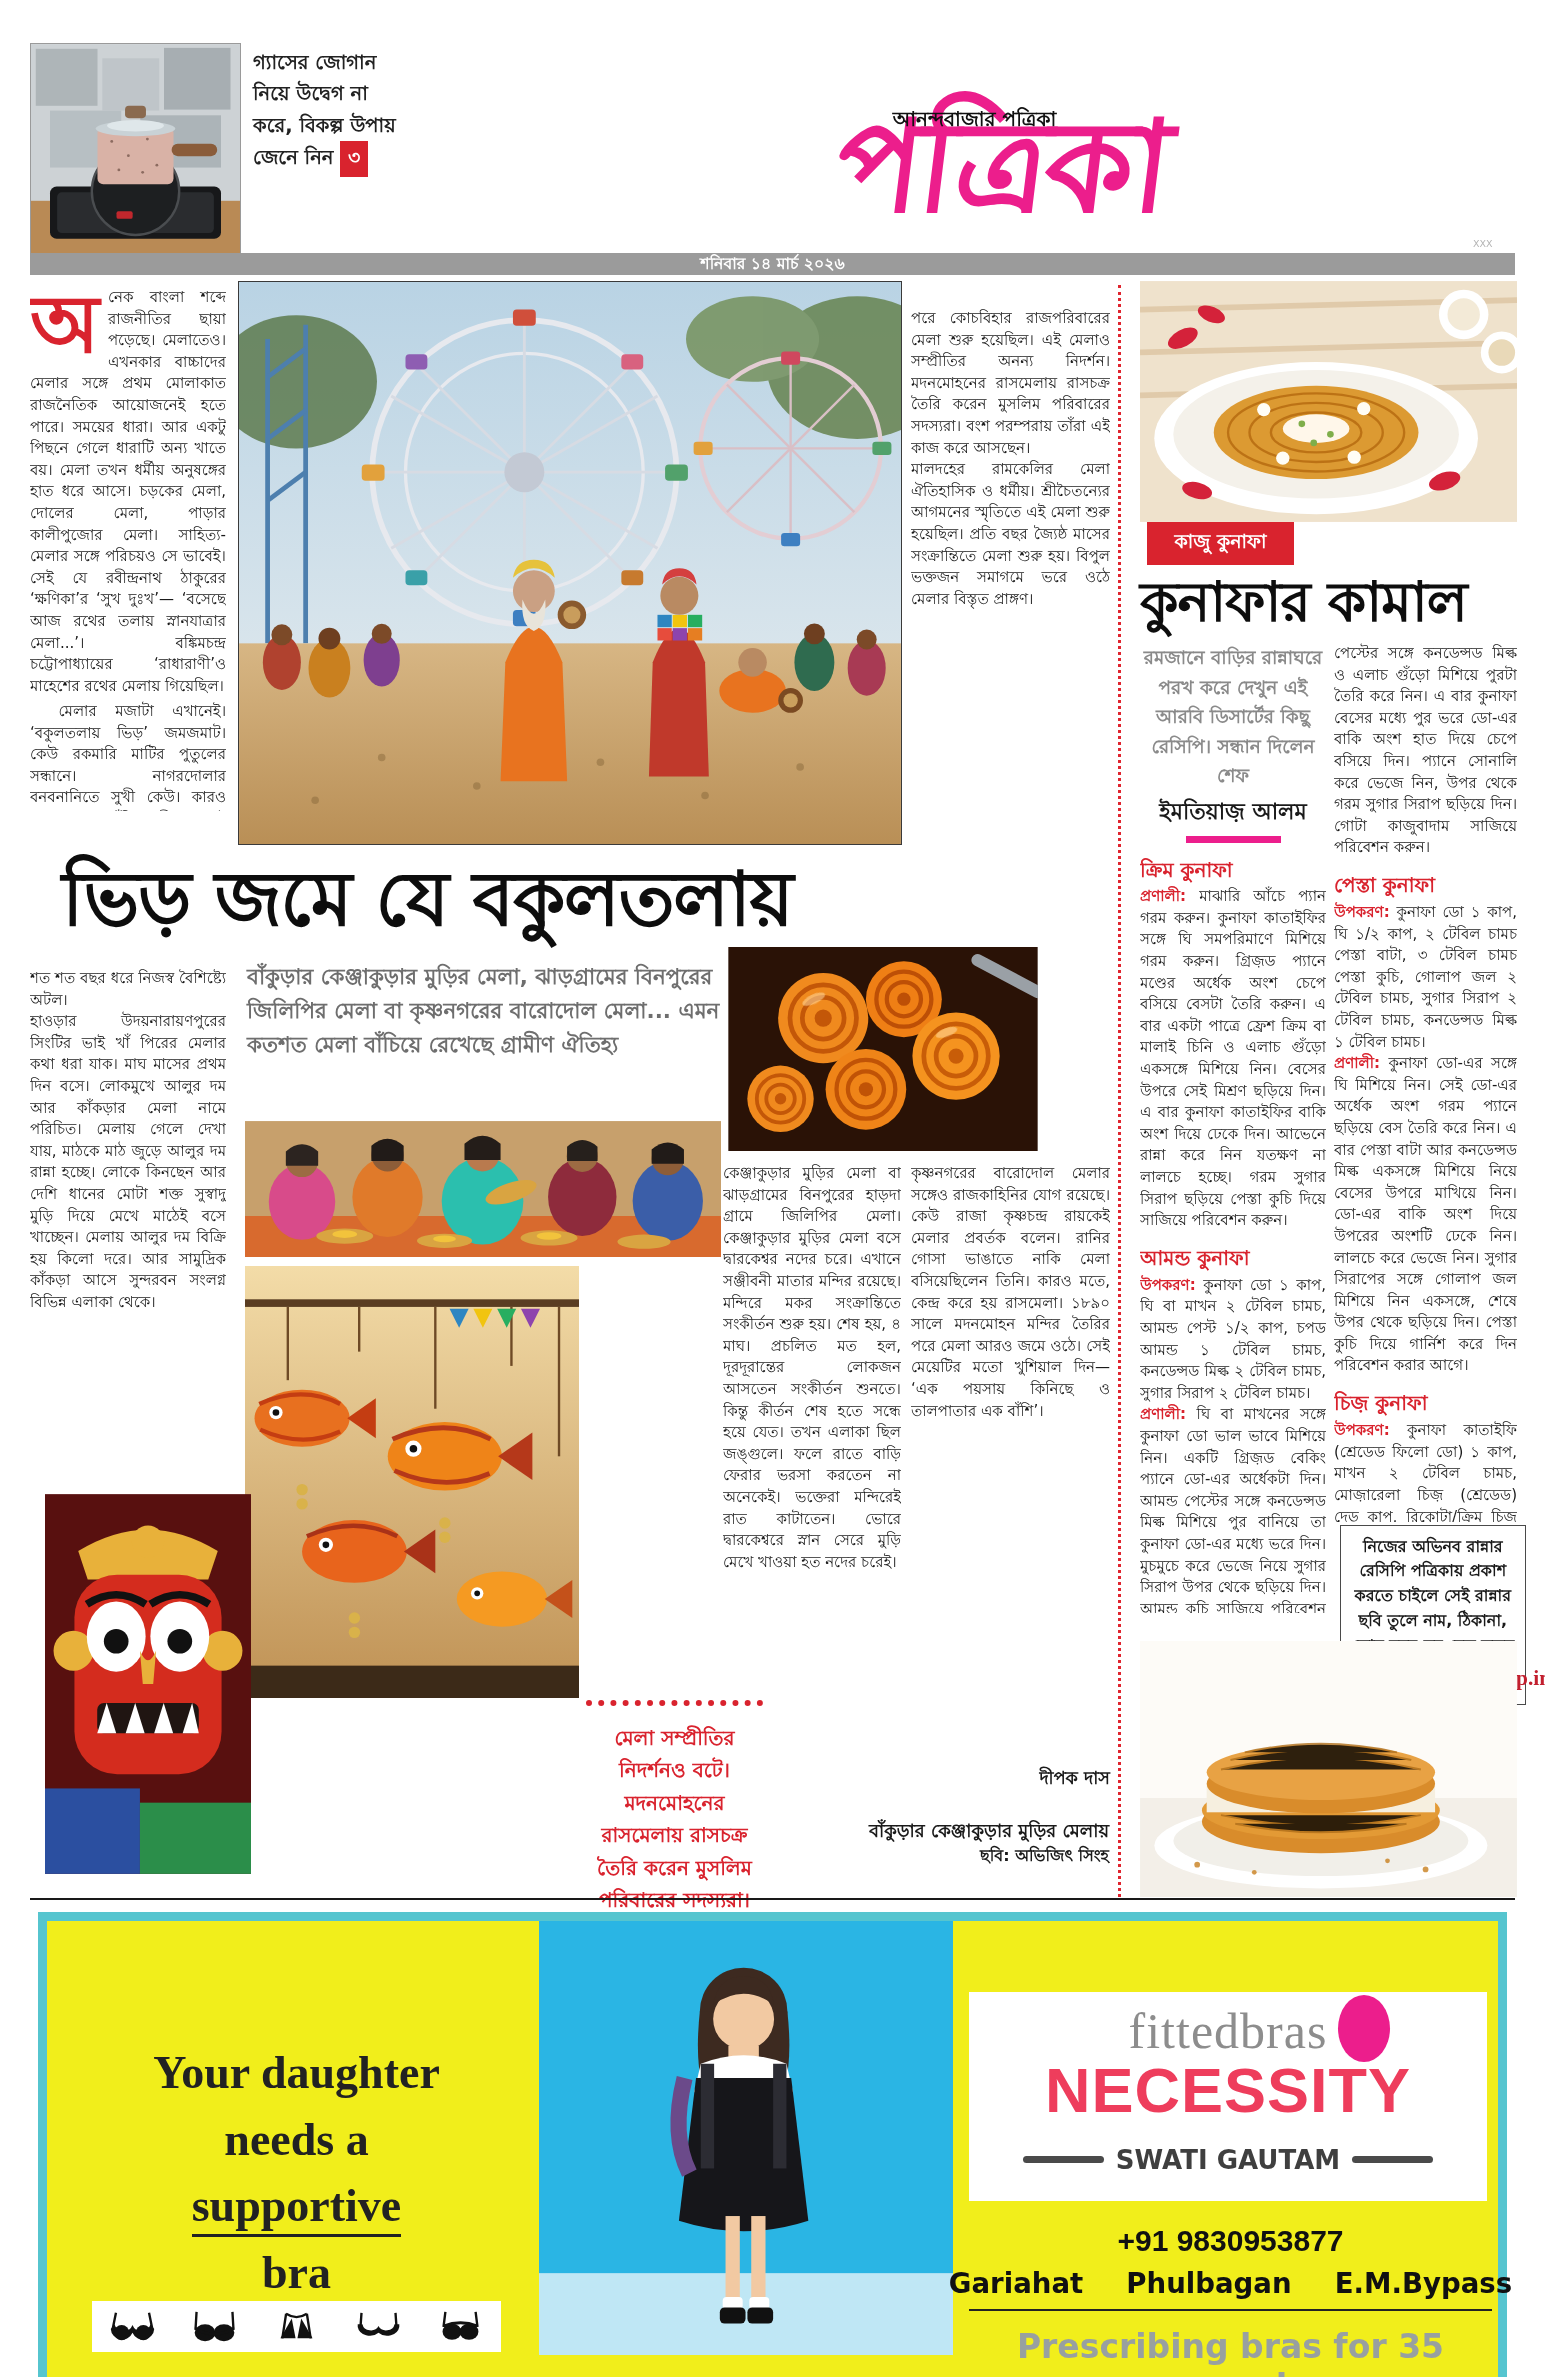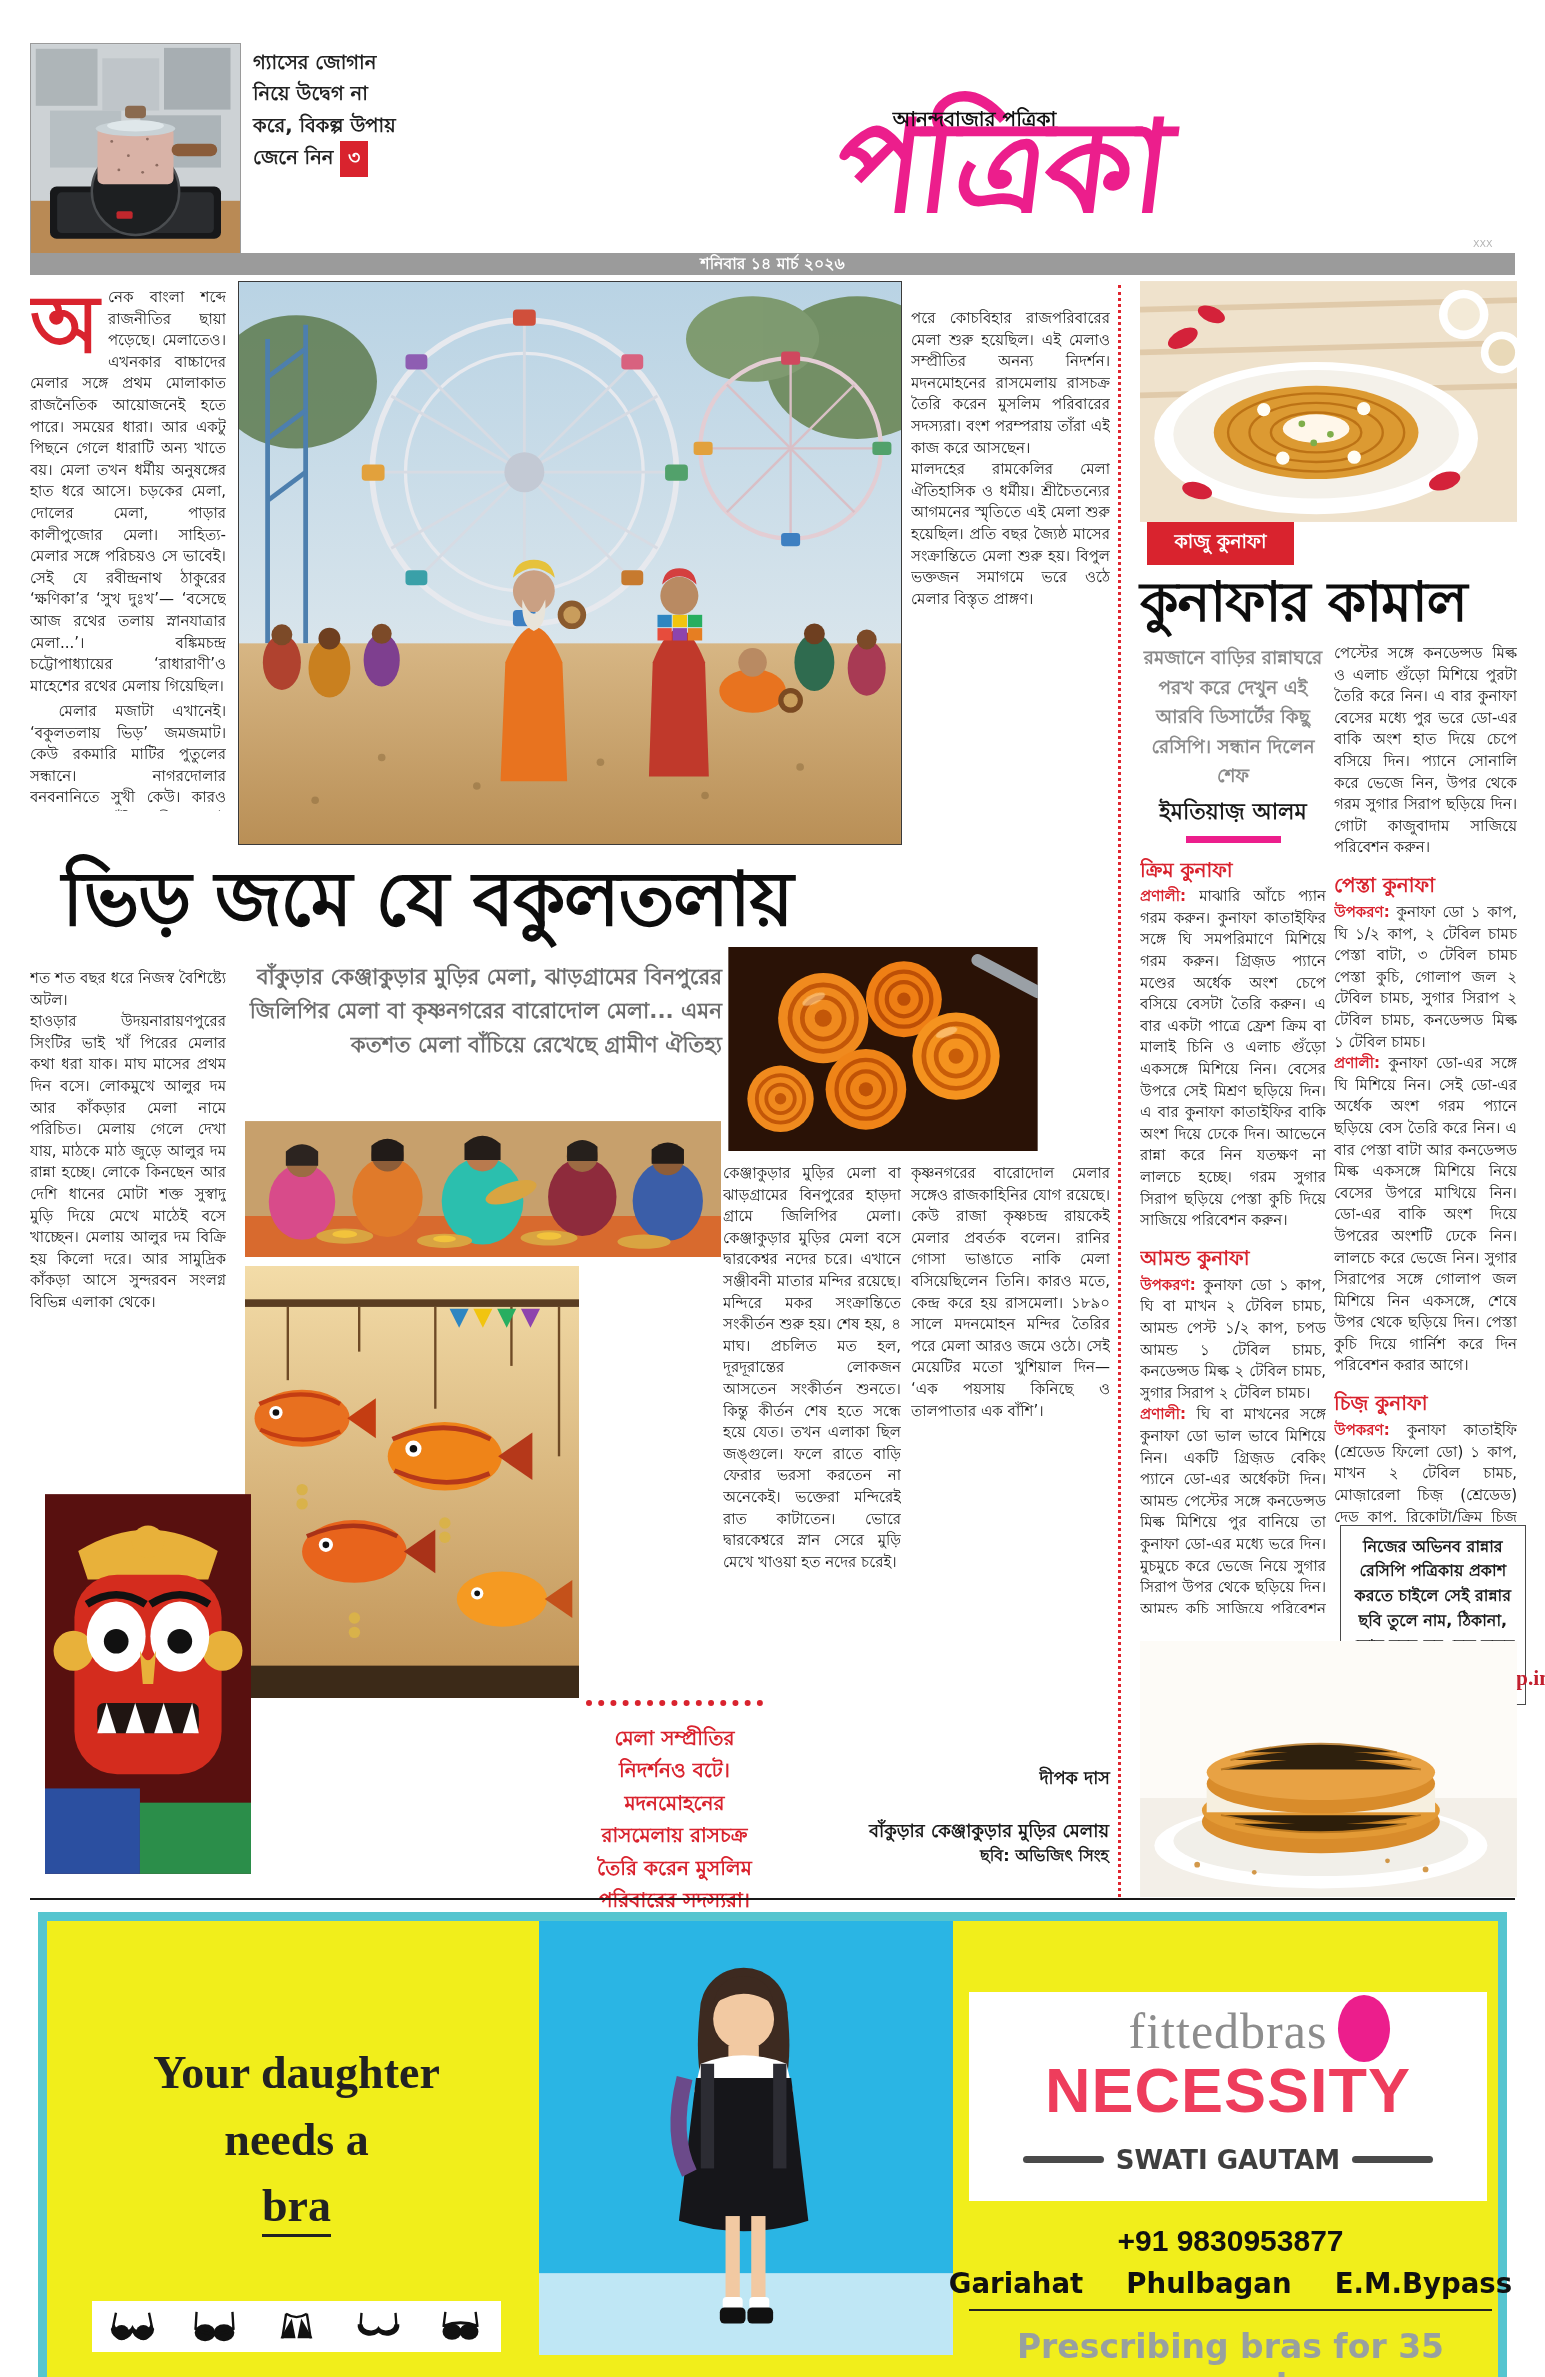--- a/index.html
+++ b/index.html
@@ -26,7 +26,7 @@
   #main-photo{left:238px;top:281px;width:662px;height:562px;border:1px solid #3a3a3a;}
   #col5a{left:911px;top:308px;width:199px;height:632px;}
   #headline{left:62px;top:841px;width:894px;font-size:75px;font-weight:800;color:#0d0d0d;letter-spacing:-1.4px;white-space:nowrap;}
-  #standfirst{left:247px;top:960px;width:475px;text-align:right;font-size:21.4px;font-weight:bold;color:#6e6e6e;line-height:1.58;}
+  #standfirst{left:247px;top:960px;width:475px;text-align:left;font-size:21.4px;font-weight:bold;color:#6e6e6e;line-height:1.58;}
   #jalebi{left:728px;top:947px;width:310px;height:204px;}
   #col2a{left:30px;top:968px;width:196px;height:517px;}
   #col4{left:723px;top:1163px;width:178px;height:529px;}

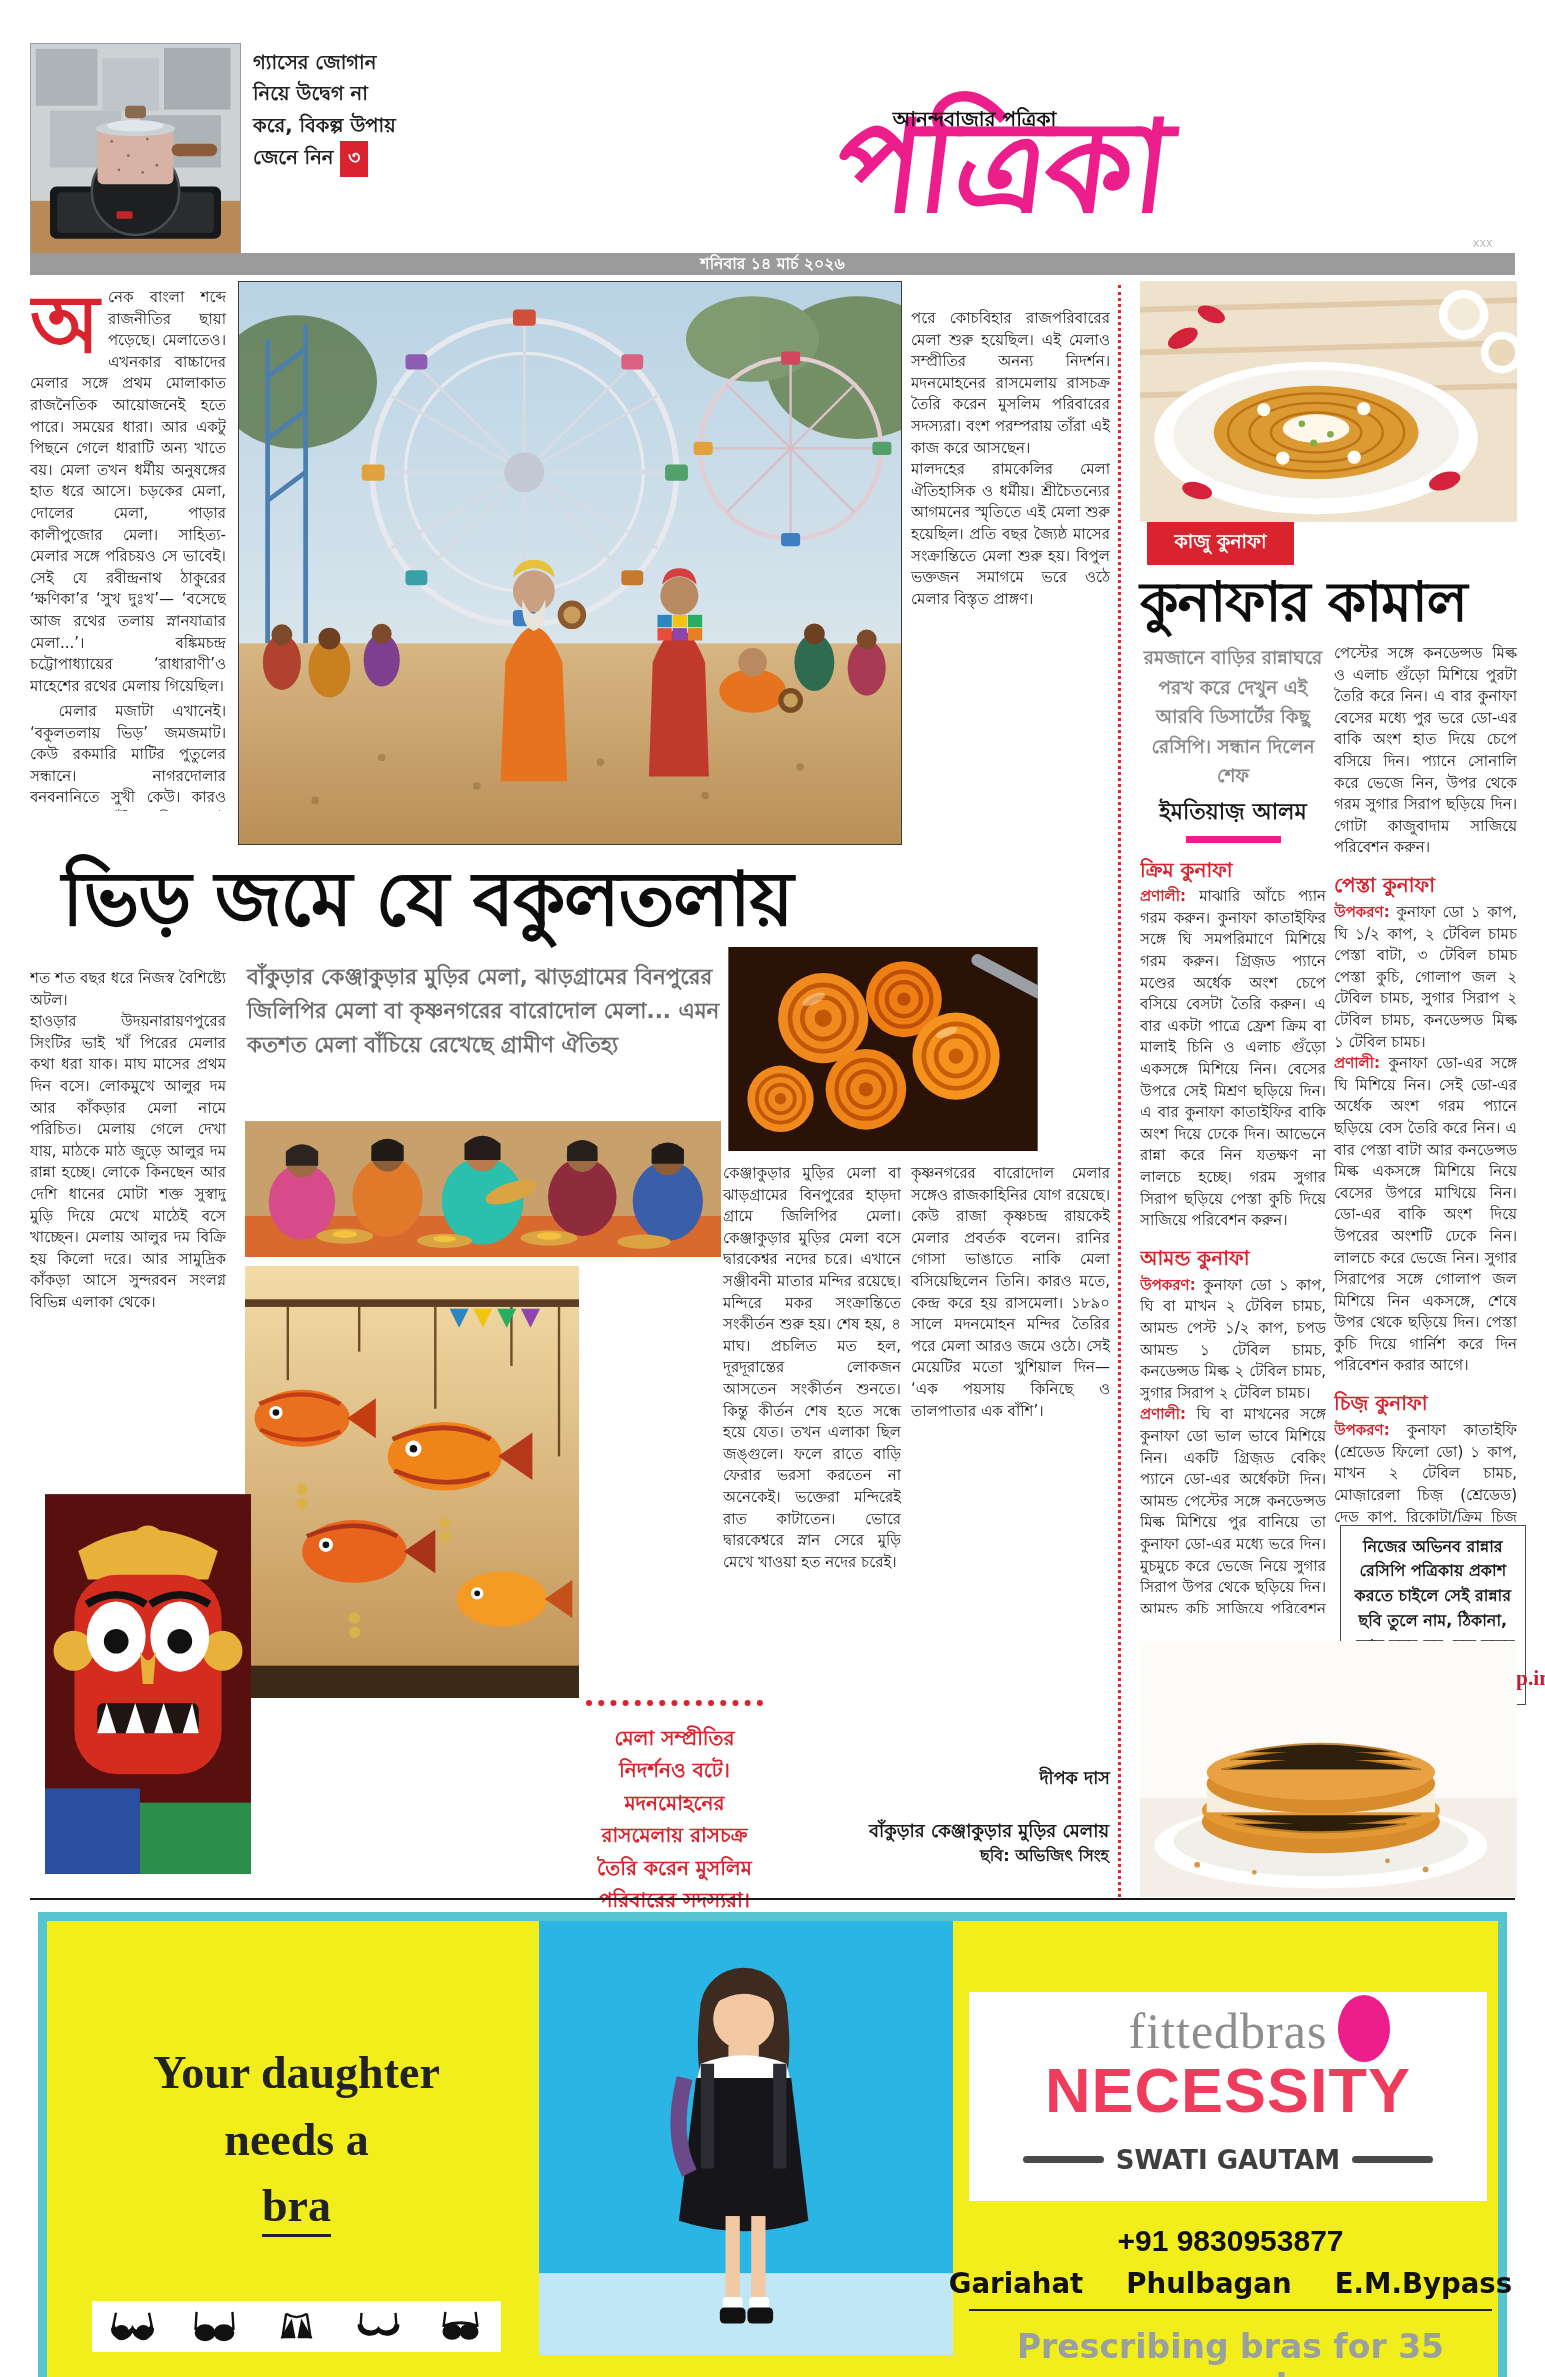--- a/index.html
+++ b/index.html
@@ -563,6 +563,7 @@
     <div class="abs" id="adL">
       <div>Your daughter</div>
       <div>needs a</div>
+      <div><span class="u">supportive</span></div>
       <div><span class="u">bra</span></div>
     </div>
     <div class="abs" id="bras">

